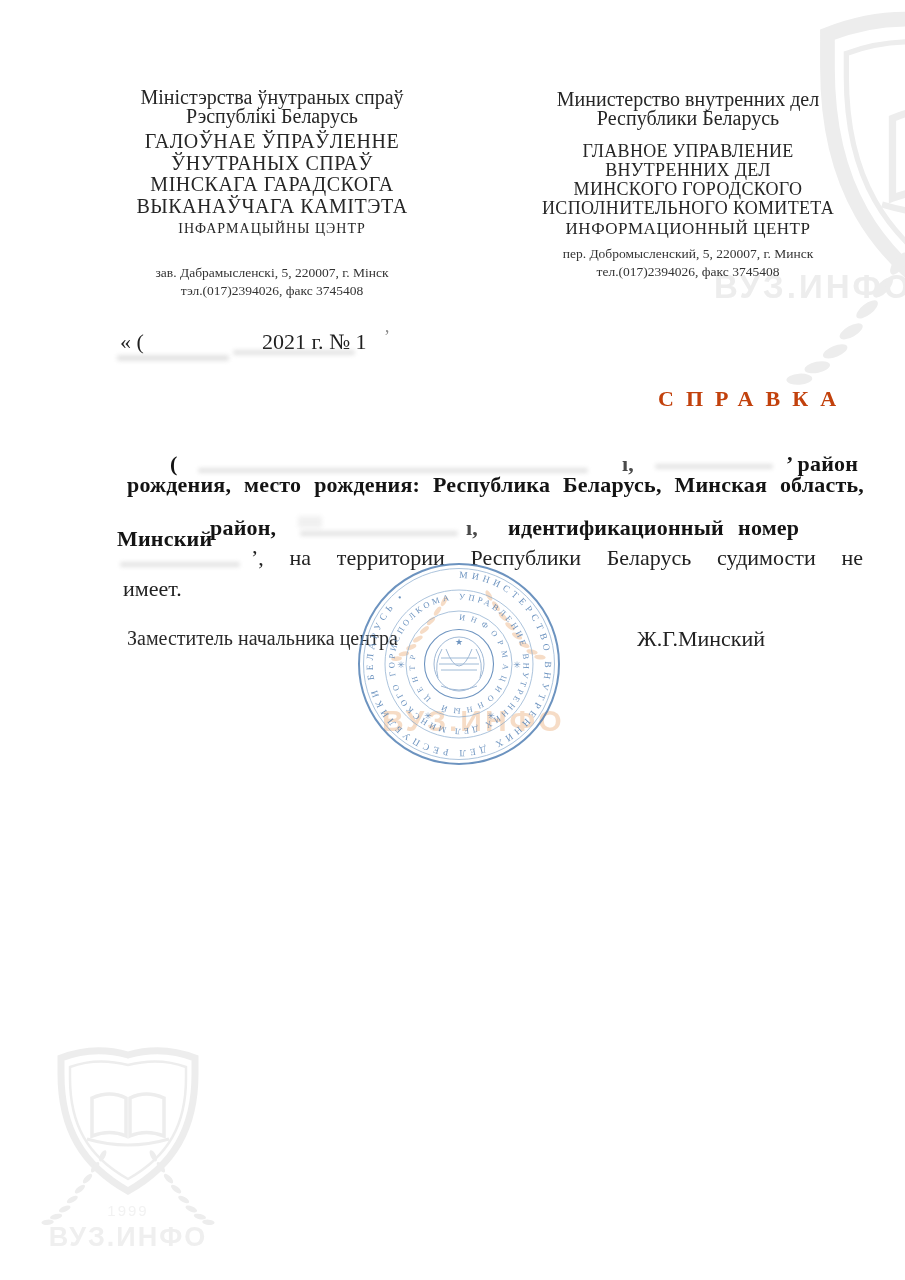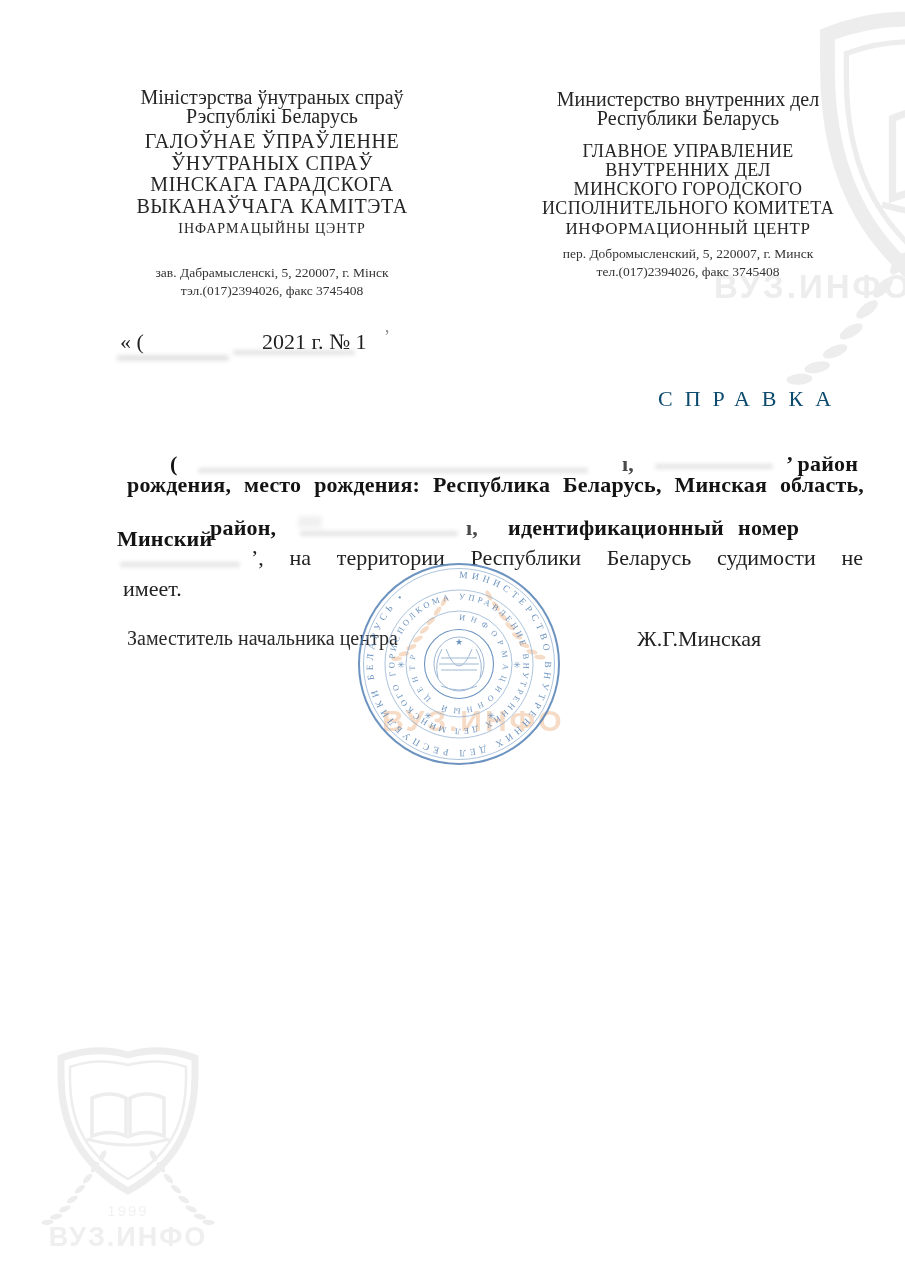--- a/index.html
+++ b/index.html
@@ -20,7 +20,7 @@
   .ref{font-size:22px;color:#1f1f1f;}
   .mark{color:#8a8a8a;font-size:18px;}
   
-  .title{font-size:22px;font-weight:normal;letter-spacing:12px;color:#0c4a6e;}
+  .title{font-size:22px;font-weight:bold;letter-spacing:12px;color:#c2410c;}
   
   .b{font-size:22px;}
   .bold{font-weight:bold;color:#141414;letter-spacing:.2px;}

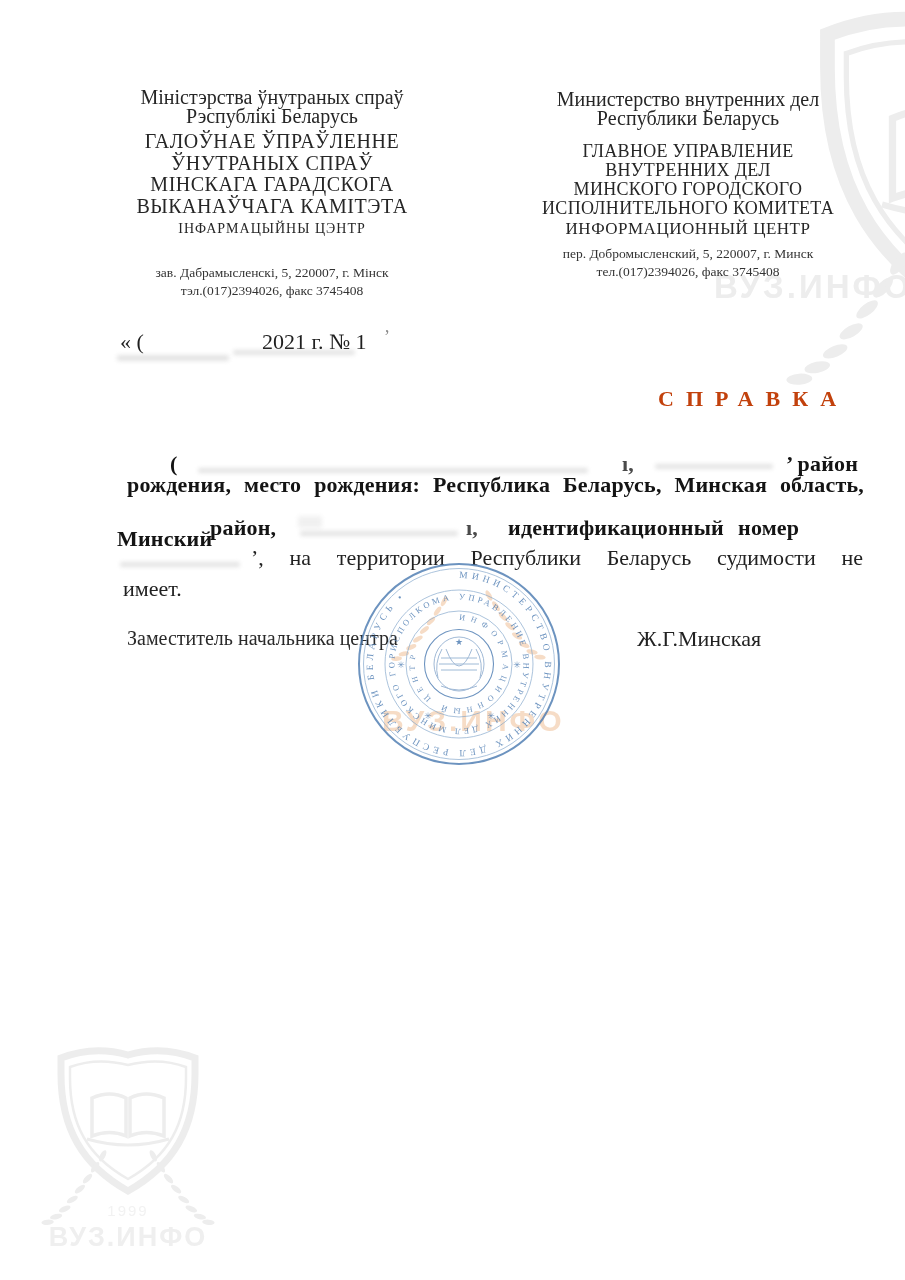--- a/index.html
+++ b/index.html
@@ -173,7 +173,7 @@
 
   
   <div class="abs reg txt" style="left:127px;top:627px;font-size:20px;color:#2a2a2a;">Заместитель начальника центра</div>
-  <div class="abs reg txt" style="left:637px;top:626px;font-size:22px;color:#222;">Ж.Г.Минская</div>
+  <div class="abs reg txt" style="left:637px;top:626px;font-size:22px;color:#222;">Ж.Г.Минский</div>
 
   
   <svg class="seal" width="222" height="222" viewBox="0 0 222 222">

